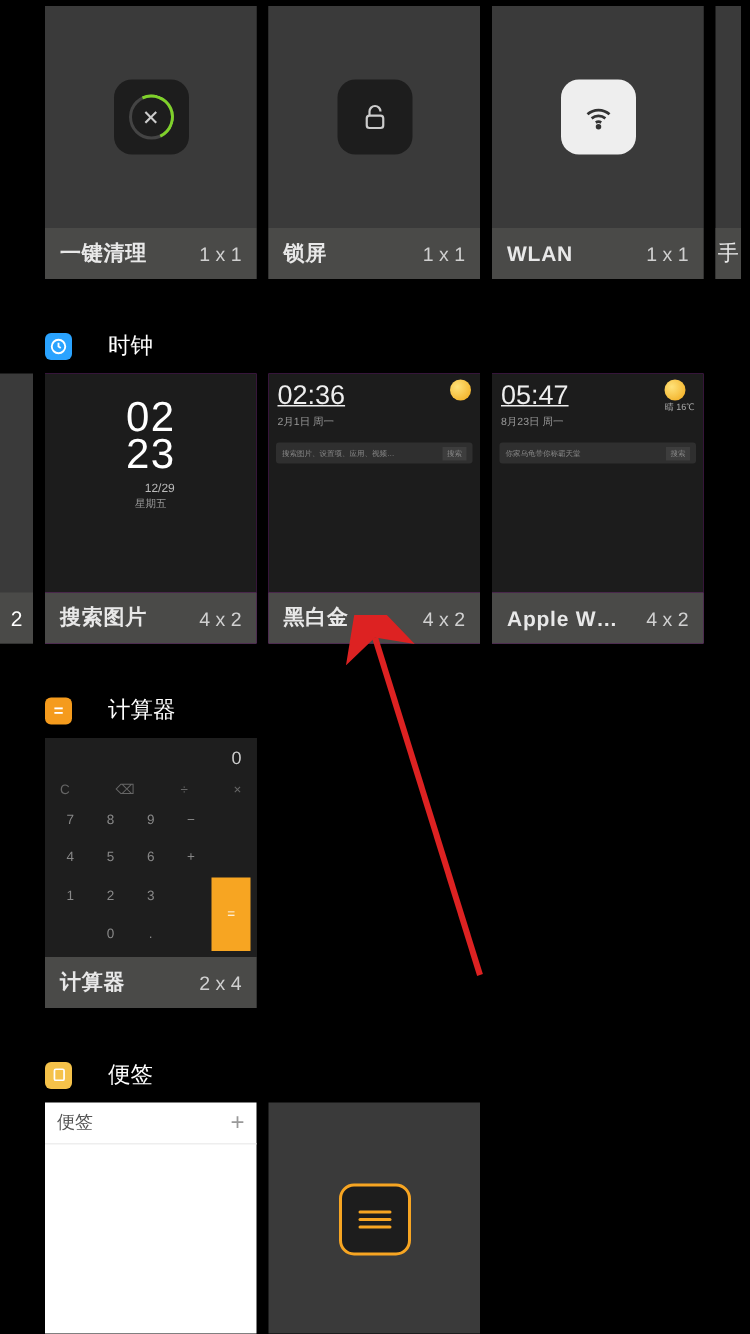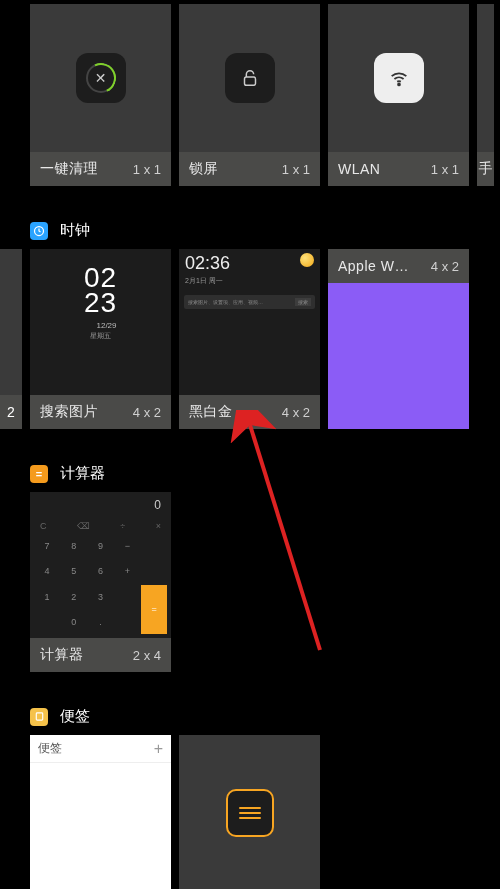--- a/index.html
+++ b/index.html
@@ -12,7 +12,7 @@
   .widget-preview { width: 141px; height: 148px; background: #3a3a3a; display: flex; align-items: center; justify-content: center; }
   .toggle-tile { width: 50px; height: 50px; border-radius: 12px; background: #1d1d1d; display: flex; align-items: center; justify-content: center; }
   .widget-label-bar { height: 34px; background: #4a4a48; display: flex; align-items: center; justify-content: space-between; padding: 0 10px; font-size: 14px; color: #e8e8e8; }
-  .widget-name { font-size: 14px; letter-spacing: 0.5px; }
+  .widget-name { font-size: 14px; letter-spacing: 0.5px; font-weight: bold; }
   .widget-size { font-size: 13px; color: #d0d0d0; }
 
   .partial-card { width: 17px; height: 182px; background: #3a3a3a; display:flex; flex-direction:column; justify-content:flex-end;}

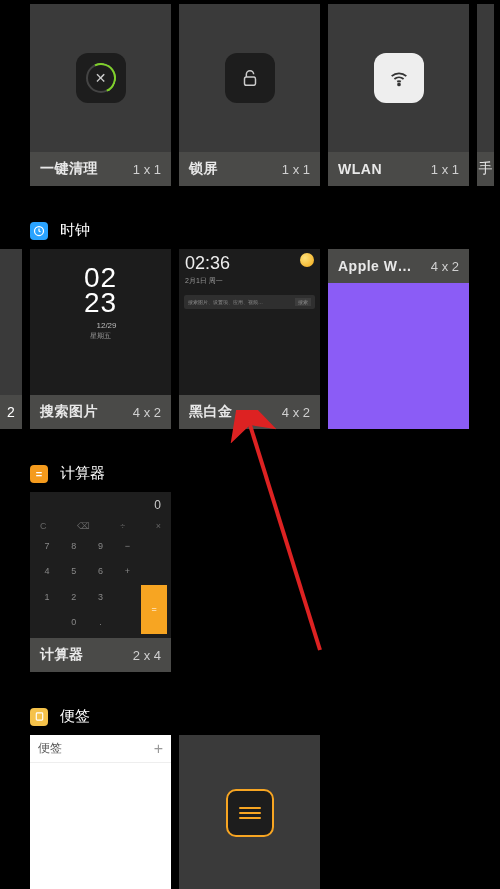--- a/index.html
+++ b/index.html
@@ -24,7 +24,7 @@
   .x-mark { font-size: 14px; color: #ccc; font-weight: 300; }
 
   
-  .section-hdr { position: absolute; left: 30px; display: flex; align-items: center; gap: 12px; font-size: 15px; color:#fff; }
+  .section-hdr { position: absolute; left: 30px; display: flex; align-items: center; gap: 24px; font-size: 15px; color:#fff; }
   .sec-icon { width: 18px; height: 18px; border-radius: 4px; display:flex; align-items:center; justify-content:center; font-size:11px; }
 
   

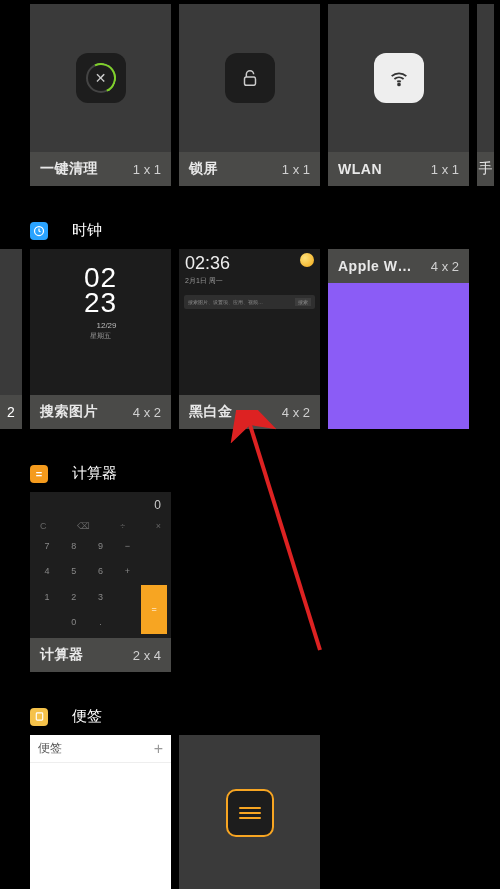--- a/index.html
+++ b/index.html
@@ -31,7 +31,7 @@
   .row-clock { position:absolute; top:249px; left:0; display:flex; gap:8px; }
   .clock-left-sliver { width:22px; height:180px; background:#3a3a3a; display:flex; flex-direction:column; justify-content:flex-end; }
   .clock-left-sliver .lbl { height:34px; background:#4a4a48; display:flex; align-items:center; justify-content:center; font-size:14px;}
-  .clock-card { width:141px; height:180px; background:#8b5cf6; display:flex; flex-direction:column; }
+  .clock-card { width:141px; height:180px; background:#a21caf; display:flex; flex-direction:column; }
   .clock-preview { flex:1; background:#1c1c1c; position:relative; overflow:hidden; }
 
   .geom-time { position:absolute; top:16px; left:0; right:0; text-align:center; font-weight:200; font-size:28px; line-height:0.9; color:#fff; letter-spacing:1px;}

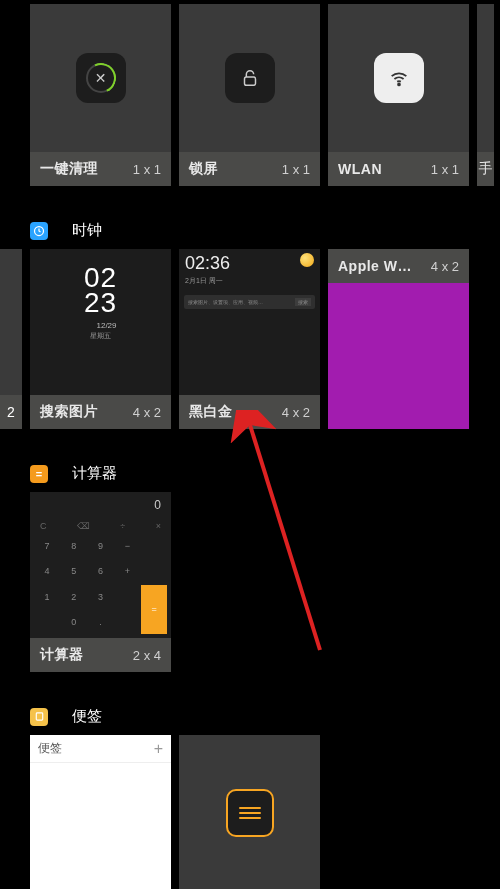--- a/index.html
+++ b/index.html
@@ -39,7 +39,7 @@
   .geom-day  { position:absolute; top:82px; left:0; right:0; text-align:center; font-size:7px; color:#999;}
 
   .bw-top { height:38px; display:flex; align-items:flex-start; padding:4px 6px 0; justify-content:space-between;}
-  .bw-time { font-size:18px; font-weight:300; color:#eee; }
+  .bw-time { font-size:18px; font-weight:300; color:#eee;text-decoration:underline; }
   .bw-date { font-size:7px; color:#999; margin-top:2px;}
   .sun { width:14px; height:14px; border-radius:50%; background: radial-gradient(circle at 35% 35%, #ffe27a, #f0a818);} 
   .bw-search { margin: 8px 5px 0; height:14px; background:#2f2f2f; border-radius:2px; display:flex; align-items:center; padding:0 4px; justify-content:space-between;}

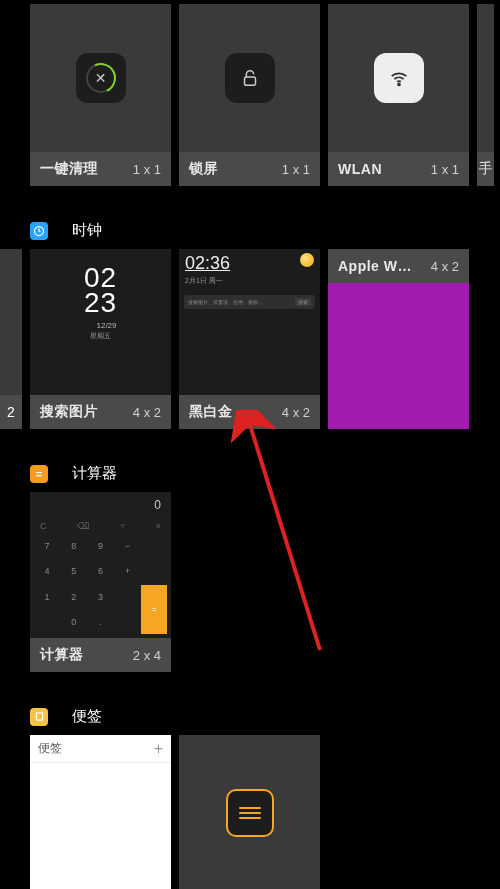--- a/index.html
+++ b/index.html
@@ -179,6 +179,22 @@
     </div>
 
     <div class="clock-card">
+      <div class="clock-preview">
+        <div class="bw-top">
+          <div>
+            <div class="bw-time">05:47</div>
+            <div class="bw-date">8月23日 周一</div>
+          </div>
+          <div>
+            <div class="sun"></div>
+            <div class="temp">晴 16℃</div>
+          </div>
+        </div>
+        <div class="bw-search">
+          <span class="bw-search-text">你家乌龟带你称霸天堂</span>
+          <span class="bw-search-btn">搜索</span>
+        </div>
+      </div>
       <div class="widget-label-bar">
         <span class="widget-name">Apple W…</span>
         <span class="widget-size">4 x 2</span>

